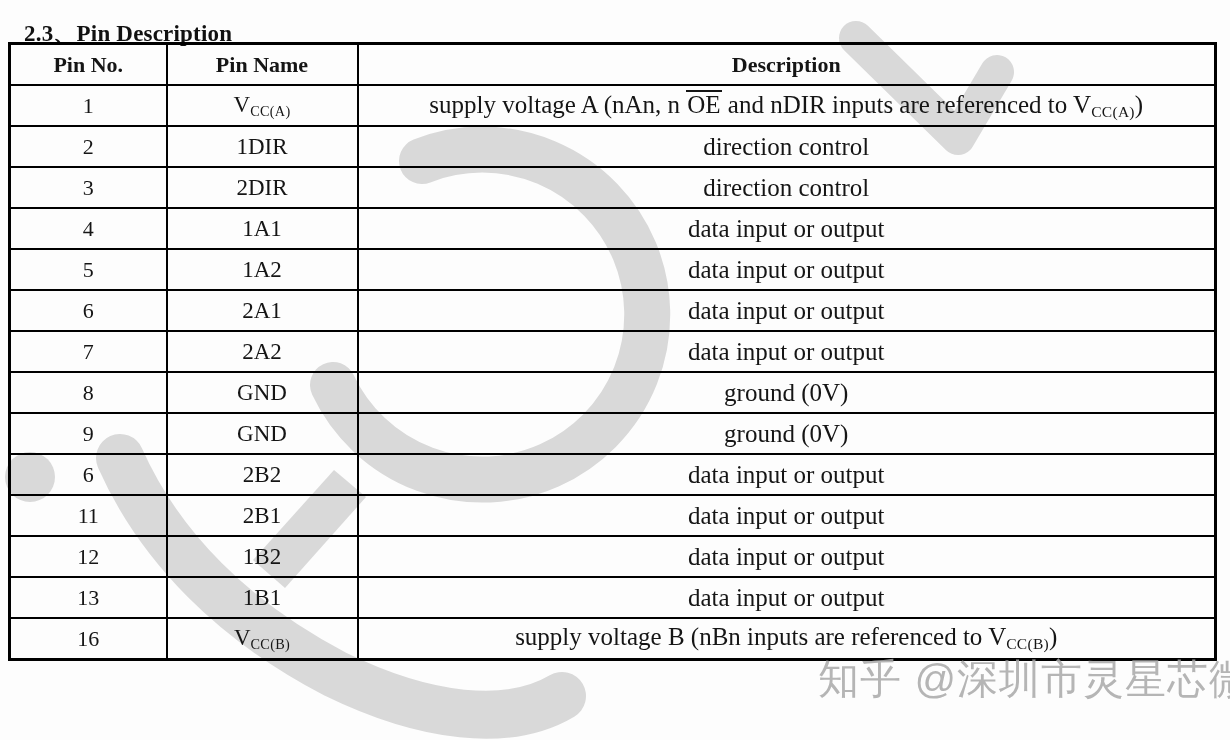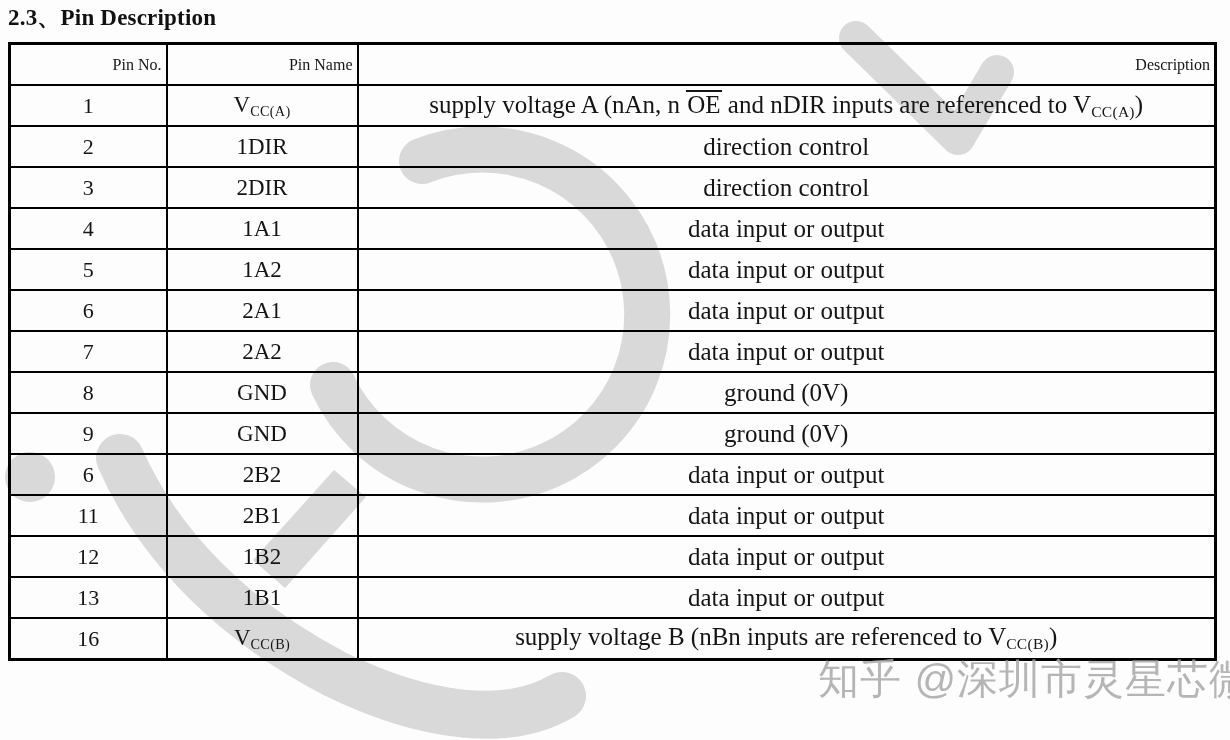--- a/index.html
+++ b/index.html
@@ -23,7 +23,7 @@
   }
   .section-title{
     position:absolute;left:8px;top:2px;z-index:1;
-    margin:0;
+    margin:16px;
     font-size:23px;font-weight:700;
     letter-spacing:0.2px;
     color:#111;

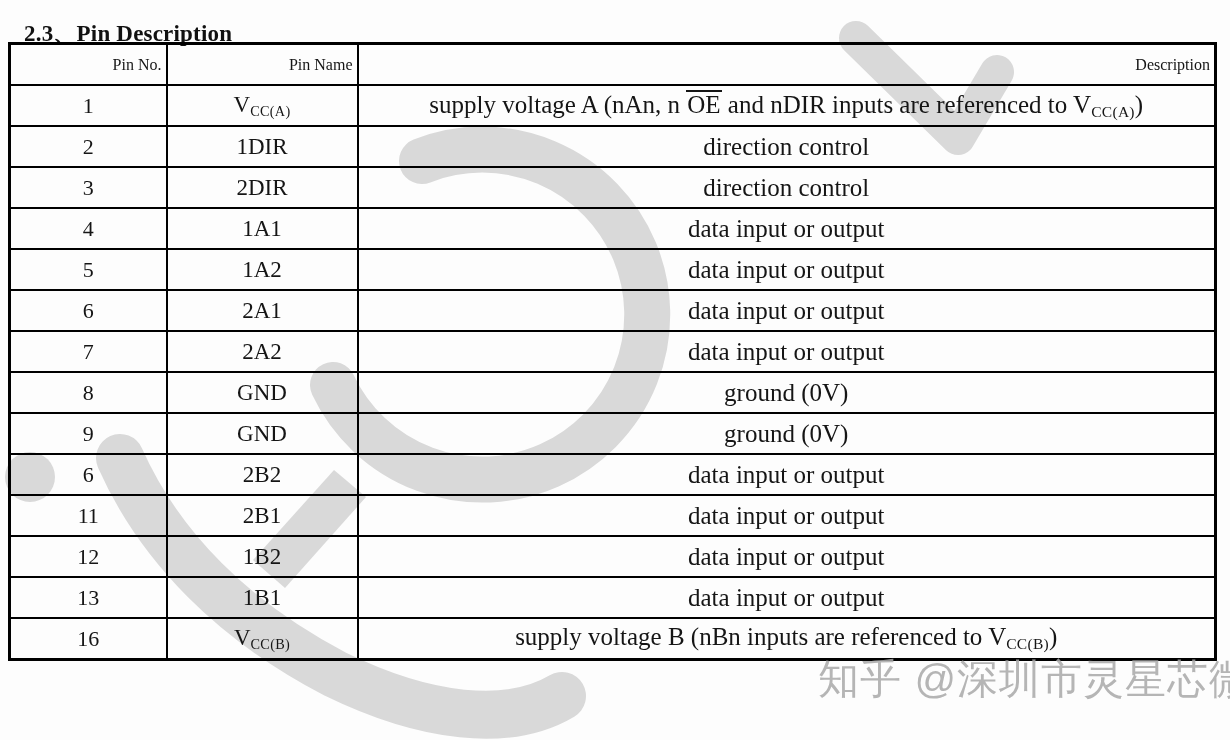--- a/index.html
+++ b/index.html
@@ -44,7 +44,7 @@
     background:transparent;
   }
   .pin-table{border:3px solid var(--border);}
-  .pin-table th{font-size:16px;font-weight:400;text-align:right;}
+  .pin-table th{font-size:22px;font-weight:700;}
   .col-pin{width:157px;}
   .col-name{width:191px;}
   td.cell-pin{font-size:22px;}

